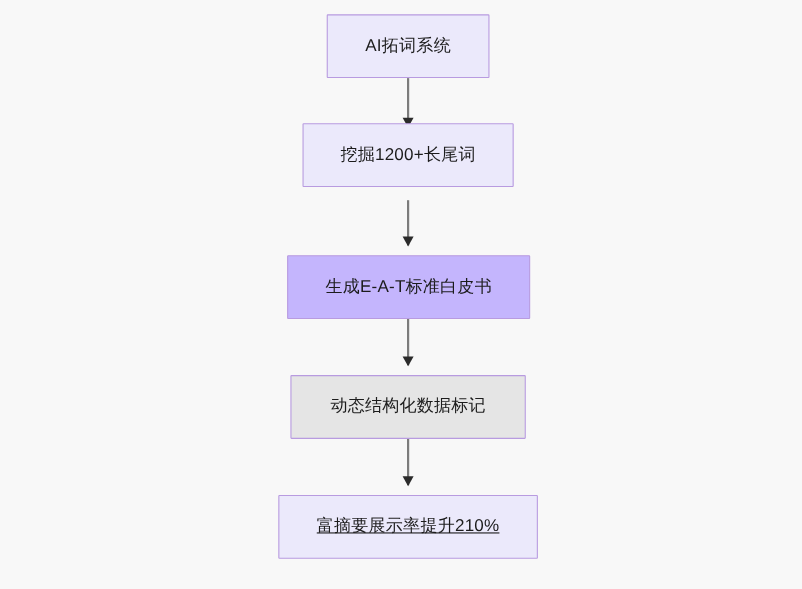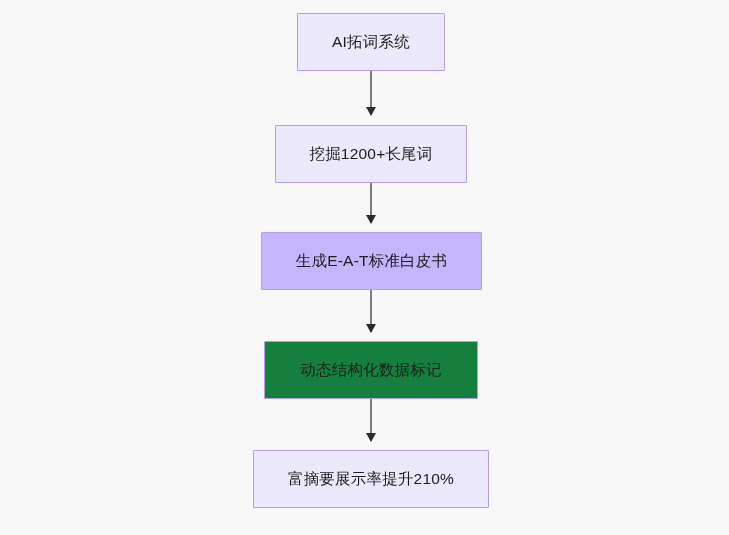--- a/index.html
+++ b/index.html
@@ -71,7 +71,7 @@
     <div class="node" style="left: 297px; top: 13px; width: 148px; height: 58px; background: rgb(235, 233, 251); border-color: rgb(184, 155, 224); color: rgb(28, 28, 28);">
       <span class="node-label">AI拓词系统</span>
     </div>
-    <div class="node" style="left: 275px; top: 125px; width: 192px; height: 58px; background: rgb(235, 233, 251); border-color: rgb(184, 155, 224); color: rgb(28, 28, 28);">
+    <div class="node" style="left: 275px; top: 112px; width: 192px; height: 58px; background: rgb(235, 233, 251); border-color: rgb(184, 155, 224); color: rgb(28, 28, 28);">
       <span class="node-label">挖掘1200+长尾词</span>
     </div>
     <div class="node" style="left: 261px; top: 232px; width: 221px; height: 58px; background: #c4b5fd; border-color: rgb(184, 155, 224); color: rgb(28, 28, 28);">

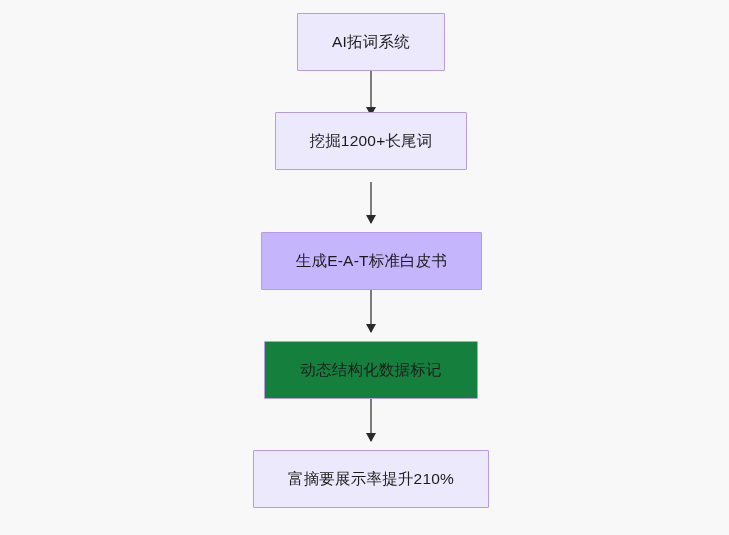--- a/index.html
+++ b/index.html
@@ -77,7 +77,7 @@
     <div class="node" style="left: 261px; top: 232px; width: 221px; height: 58px; background: #c4b5fd; border-color: rgb(184, 155, 224); color: rgb(28, 28, 28);">
       <span class="node-label">生成E-A-T标准白皮书</span>
     </div>
-    <div class="node" style="left: 264px; top: 341px; width: 214px; height: 58px; background: #15803d; border-color: rgb(184, 155, 224); color: rgb(28, 28, 28);">
+    <div class="node" style="left: 264px; top: 341px; width: 214px; height: 58px; background: #e5e5e5; border-color: rgb(184, 155, 224); color: rgb(28, 28, 28);">
       <span class="node-label">动态结构化数据标记</span>
     </div>
     <div class="node" style="left: 253px; top: 450px; width: 236px; height: 58px; background: rgb(235, 233, 251); border-color: rgb(184, 155, 224); color: rgb(28, 28, 28);">

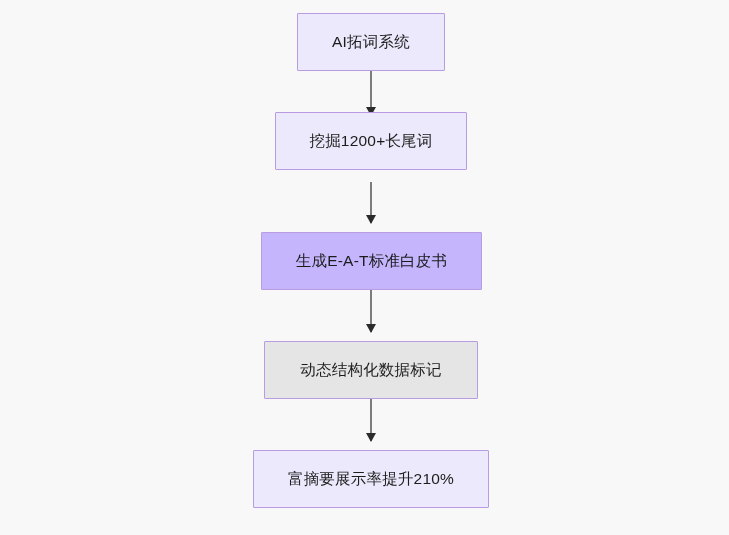--- a/index.html
+++ b/index.html
@@ -80,7 +80,7 @@
     <div class="node" style="left: 264px; top: 341px; width: 214px; height: 58px; background: #e5e5e5; border-color: rgb(184, 155, 224); color: rgb(28, 28, 28);">
       <span class="node-label">动态结构化数据标记</span>
     </div>
-    <div class="node" style="left: 253px; top: 450px; width: 236px; height: 58px; background: rgb(235, 233, 251); border-color: rgb(184, 155, 224); color: rgb(28, 28, 28);">
+    <div class="node" style="left: 253px; top: 450px; width: 236px; height: 58px; background: rgb(235, 233, 251); border-color: rgb(184, 155, 224); color: rgb(28, 28, 28); text-decoration: underline;">
       <span class="node-label">富摘要展示率提升210%</span>
     </div>
   </div>

